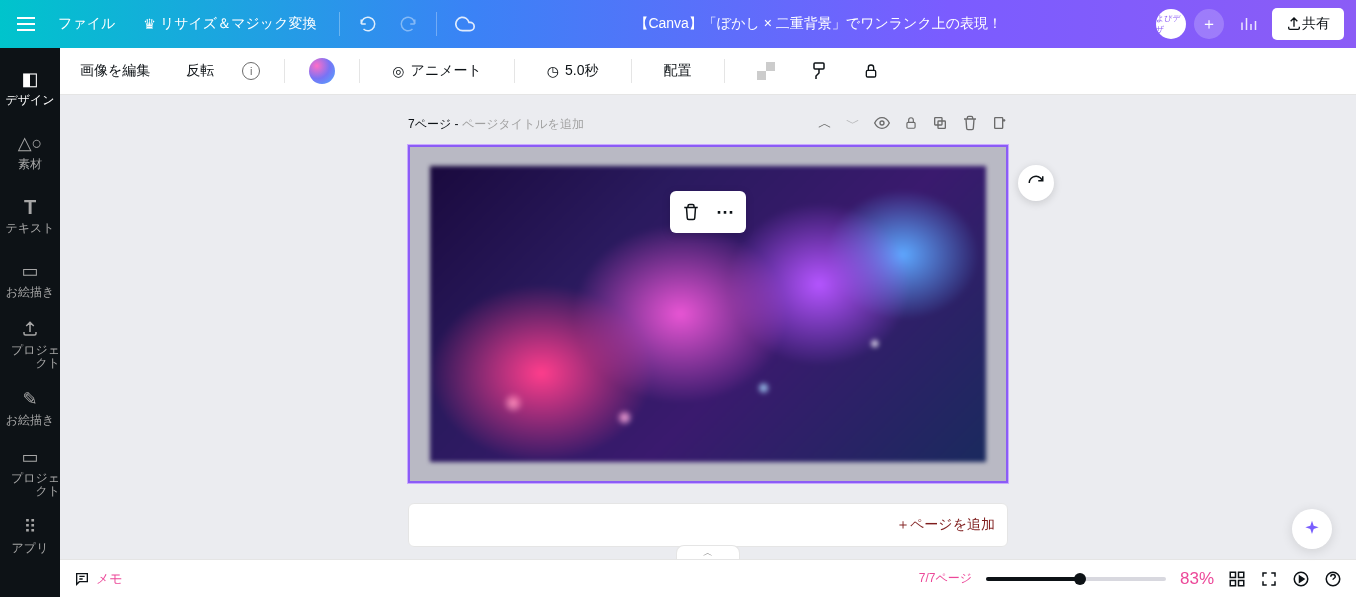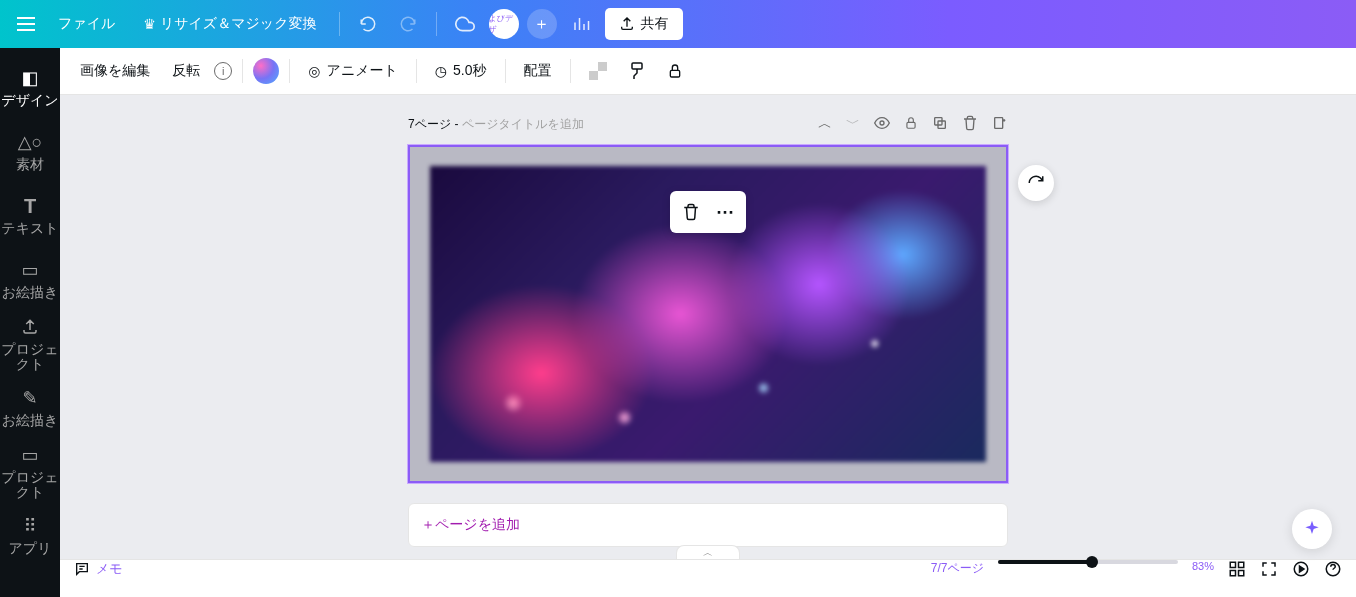--- a/index.html
+++ b/index.html
@@ -82,6 +82,7 @@
         <path d="M18 10h-1.26A8 8 0 1 0 9 20h9a5 5 0 0 0 0-10z"></path>
       </svg>
     </div>
+  <div class="tb-title">【Canva】「ぼかし × 二重背景」でワンランク上の表現！</div>
   <div class="tb-right">
     <div class="avatar">よびデザ</div>
     <div class="plus-btn">＋</div>

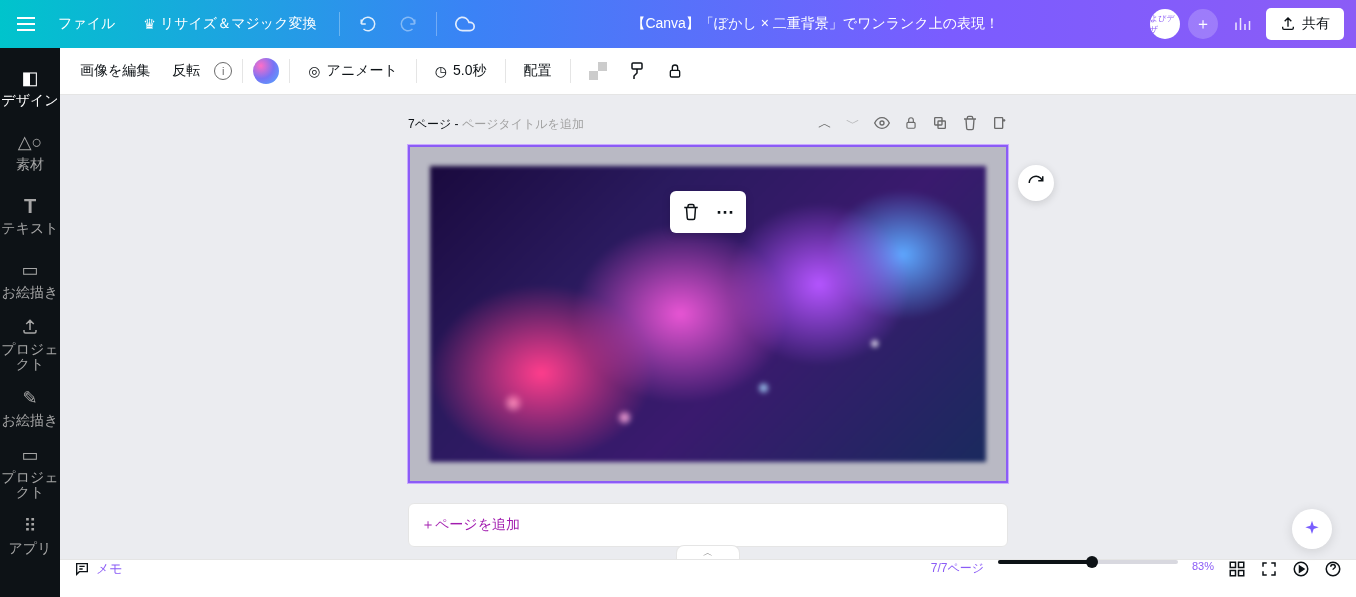--- a/index.html
+++ b/index.html
@@ -13,7 +13,7 @@
 .tb-right{display:flex;align-items:center;gap:8px}
 .avatar{width:30px;height:30px;border-radius:50%;background:#fff;display:flex;align-items:center;justify-content:center;font-size:8px;color:#8b5cf6;font-weight:normal}
 .plus-btn{width:30px;height:30px;border-radius:50%;background:rgba(255,255,255,.2);display:flex;align-items:center;justify-content:center;cursor:pointer;font-size:16px}
-.share-btn{background:#fff;color:#0d1216;padding:7px 14px;border-radius:5px;font-size:14px;font-weight:500;display:flex;align-items:center;gap:6px;cursor:pointer}
+.share-btn{background:#fff;color:#0d1216;padding:7px 14px;border-radius:5px;font-size:14px;font-weight:500;display:flex;align-items:center;cursor:pointer}
 .main-row{flex:1;display:flex;overflow:hidden}
 .sidebar{width:60px;background:#0d1216;display:flex;flex-direction:column;padding-top:8px}
 .sb-item{height:64px;display:flex;flex-direction:column;align-items:center;justify-content:center;gap:4px;cursor:pointer;color:#a6a6a6}

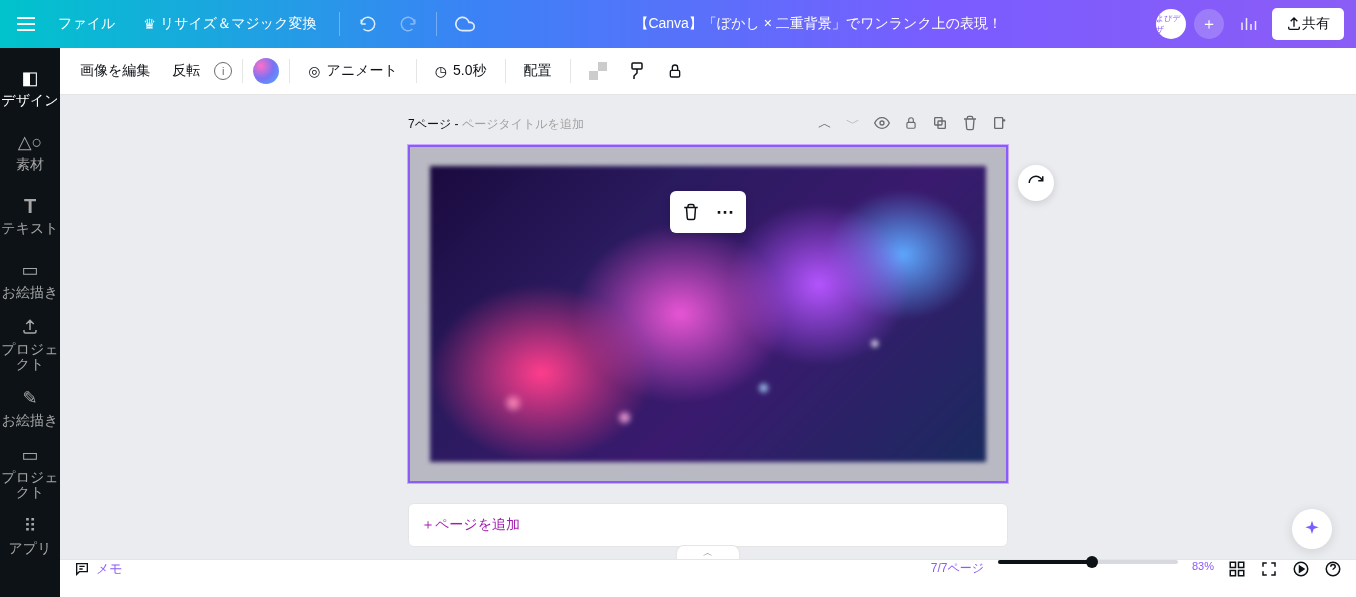--- a/index.html
+++ b/index.html
@@ -21,7 +21,7 @@
 .sb-icon{font-size:18px;height:22px;display:flex;align-items:center}
 .sb-label{font-size:14px;text-align:center;line-height:1.1}
 .work{flex:1;display:flex;flex-direction:column;background:#ebecf0;position:relative}
-.toolbar2{height:47px;background:#fff;border-bottom:1px solid #e5e5e5;display:flex;align-items:center;padding:0 12px;gap:6px;color:#0d1216}
+.toolbar2{height:47px;background:#fff;border-bottom:1px solid #e5e5e5;display:flex;align-items:center;padding:0 12px;gap:20px;color:#0d1216}
 .t2-item{font-size:14px;padding:6px 8px;cursor:pointer;border-radius:4px;display:flex;align-items:center;gap:6px}
 .t2-sep{width:1px;height:24px;background:#e5e5e5;margin:0 4px}
 .color-swatch{width:26px;height:26px;border-radius:50%;background:radial-gradient(circle at 30% 30%,#ff6ec7,#7873f5,#4facfe);cursor:pointer}

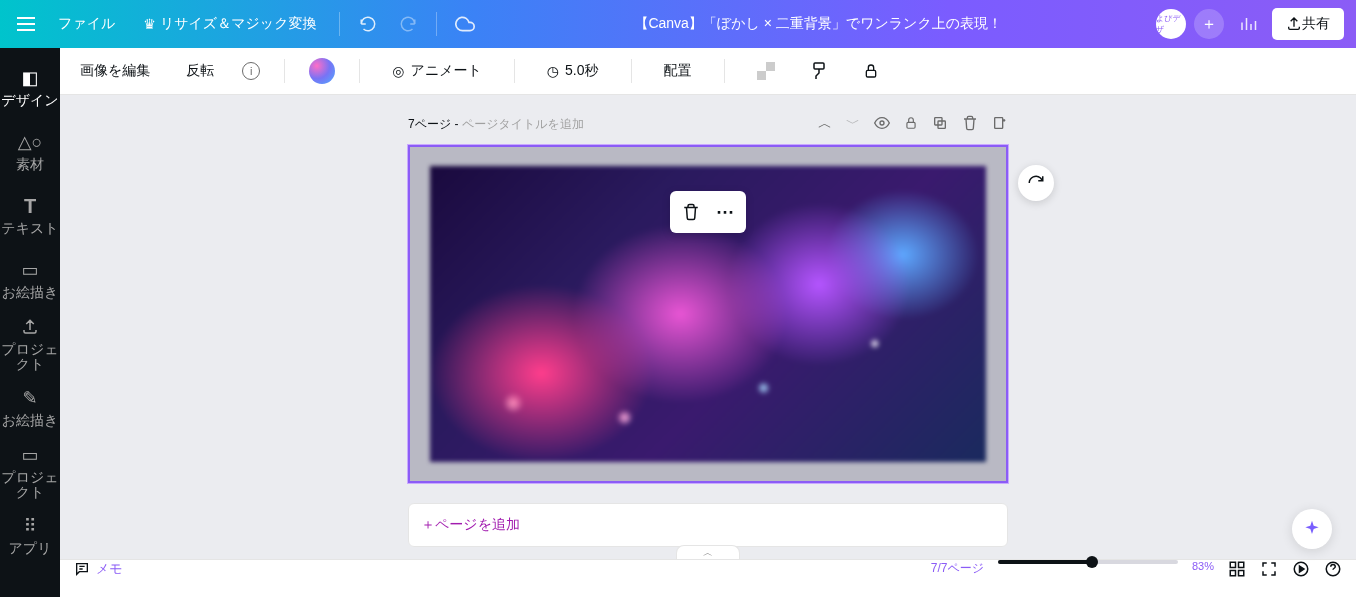--- a/index.html
+++ b/index.html
@@ -19,7 +19,7 @@
 .sb-item{height:64px;display:flex;flex-direction:column;align-items:center;justify-content:center;gap:4px;cursor:pointer;color:#a6a6a6}
 .sb-item.active{color:#fff}
 .sb-icon{font-size:18px;height:22px;display:flex;align-items:center}
-.sb-label{font-size:14px;text-align:center;line-height:1.1}
+.sb-label{font-size:12px;text-align:right;line-height:1.1}
 .work{flex:1;display:flex;flex-direction:column;background:#ebecf0;position:relative}
 .toolbar2{height:47px;background:#fff;border-bottom:1px solid #e5e5e5;display:flex;align-items:center;padding:0 12px;gap:20px;color:#0d1216}
 .t2-item{font-size:14px;padding:6px 8px;cursor:pointer;border-radius:4px;display:flex;align-items:center;gap:6px}

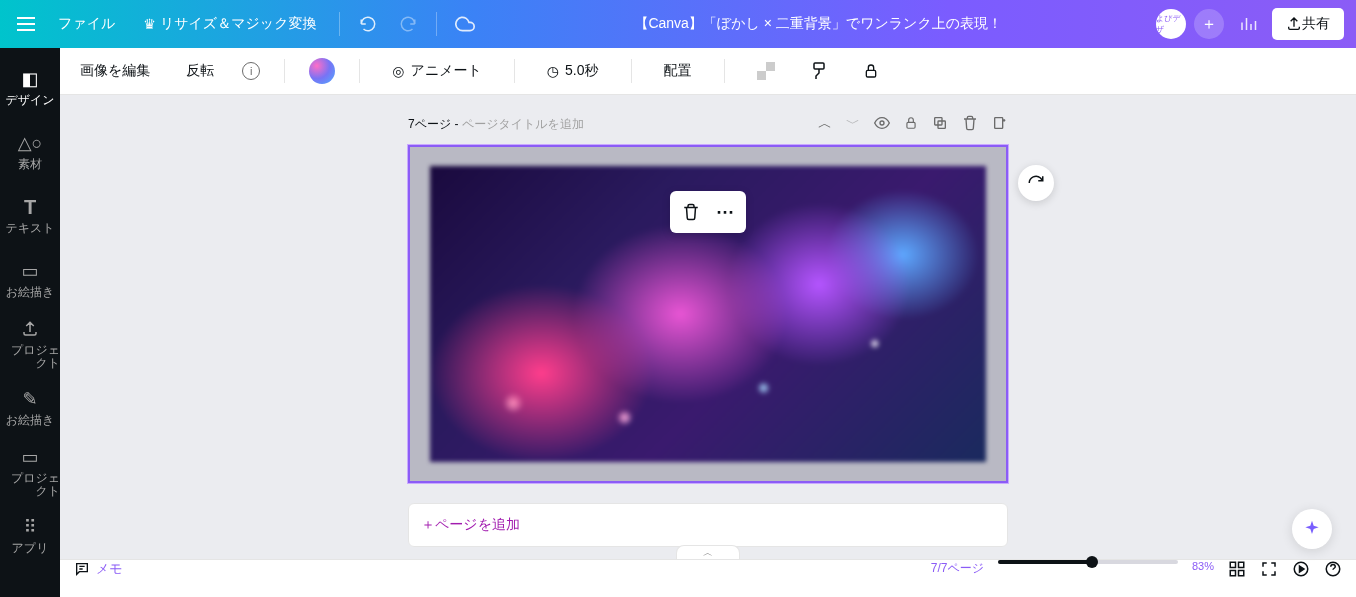--- a/index.html
+++ b/index.html
@@ -37,7 +37,7 @@
 .float-toolbar{position:absolute;top:44px;left:50%;transform:translateX(-50%);background:#fff;border-radius:6px;box-shadow:0 2px 8px rgba(0,0,0,.15);display:flex;padding:6px;gap:4px;z-index:5}
 .float-toolbar>div{width:30px;height:30px;display:flex;align-items:center;justify-content:center;cursor:pointer;border-radius:4px;color:#0d1216}
 .regen-btn{position:absolute;right:-48px;top:18px;width:36px;height:36px;background:#fff;border-radius:50%;box-shadow:0 2px 8px rgba(0,0,0,.15);display:flex;align-items:center;justify-content:center;cursor:pointer}
-.add-page{width:600px;margin-top:20px;padding:12px;background:#fff;border:1px solid #e5e5e5;border-radius:6px;text-align:left;font-size:14px;color:#a21caf;cursor:pointer}
+.add-page{width:600px;margin-top:20px;padding:12px;background:#fff;border:1px solid #e5e5e5;border-radius:6px;text-align:right;font-size:14px;color:#7f1d1d;cursor:pointer}
 .ai-fab{position:absolute;right:24px;bottom:48px;width:40px;height:40px;border-radius:50%;background:#fff;box-shadow:0 2px 12px rgba(0,0,0,.12);display:flex;align-items:center;justify-content:center;cursor:pointer}
 .bottombar{height:38px;background:#fff;border-top:1px solid #e5e5e5;display:flex;align-items:flex-start;padding:0 14px;gap:14px;color:#8b5cf6;font-size:13px}
 .bb-notes{display:flex;align-items:center;gap:6px;cursor:pointer}

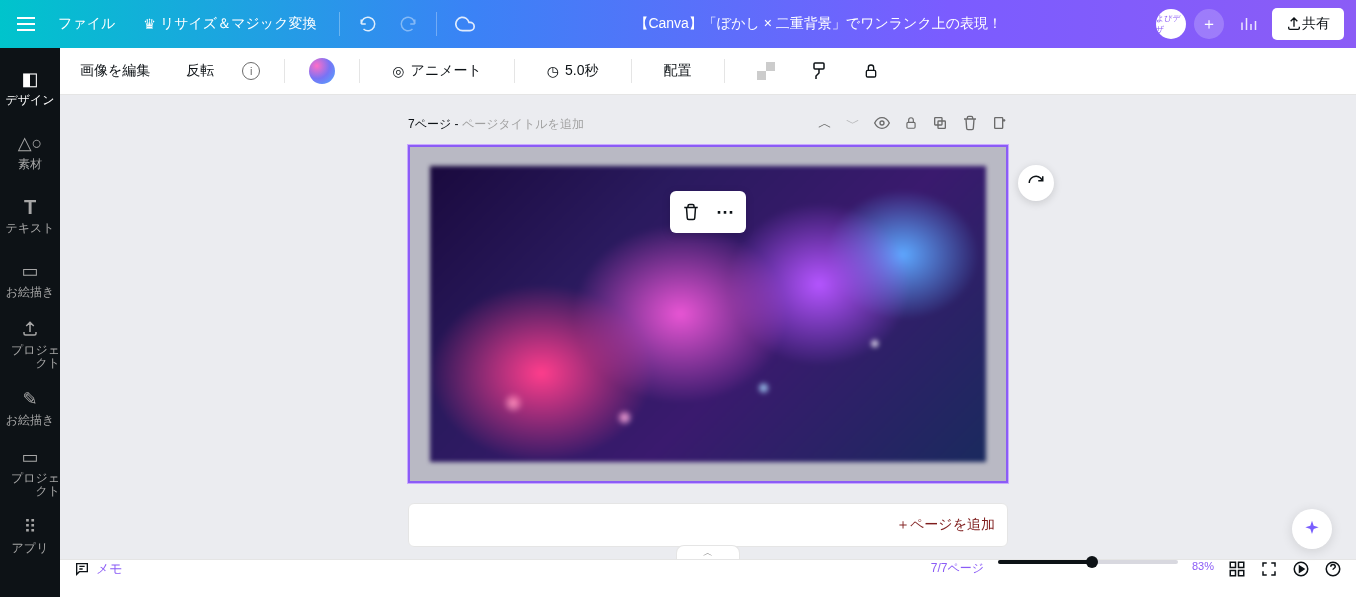--- a/index.html
+++ b/index.html
@@ -39,7 +39,7 @@
 .regen-btn{position:absolute;right:-48px;top:18px;width:36px;height:36px;background:#fff;border-radius:50%;box-shadow:0 2px 8px rgba(0,0,0,.15);display:flex;align-items:center;justify-content:center;cursor:pointer}
 .add-page{width:600px;margin-top:20px;padding:12px;background:#fff;border:1px solid #e5e5e5;border-radius:6px;text-align:right;font-size:14px;color:#7f1d1d;cursor:pointer}
 .ai-fab{position:absolute;right:24px;bottom:48px;width:40px;height:40px;border-radius:50%;background:#fff;box-shadow:0 2px 12px rgba(0,0,0,.12);display:flex;align-items:center;justify-content:center;cursor:pointer}
-.bottombar{height:38px;background:#fff;border-top:1px solid #e5e5e5;display:flex;align-items:flex-start;padding:0 14px;gap:14px;color:#8b5cf6;font-size:13px}
+.bottombar{height:38px;background:#fff;border-top:1px solid #e5e5e5;display:flex;align-items:center;padding:0 14px;gap:14px;color:#ec4899;font-size:13px}
 .bb-notes{display:flex;align-items:center;gap:6px;cursor:pointer}
 .bb-spacer{flex:1}
 .bb-pages{font-size:12px}

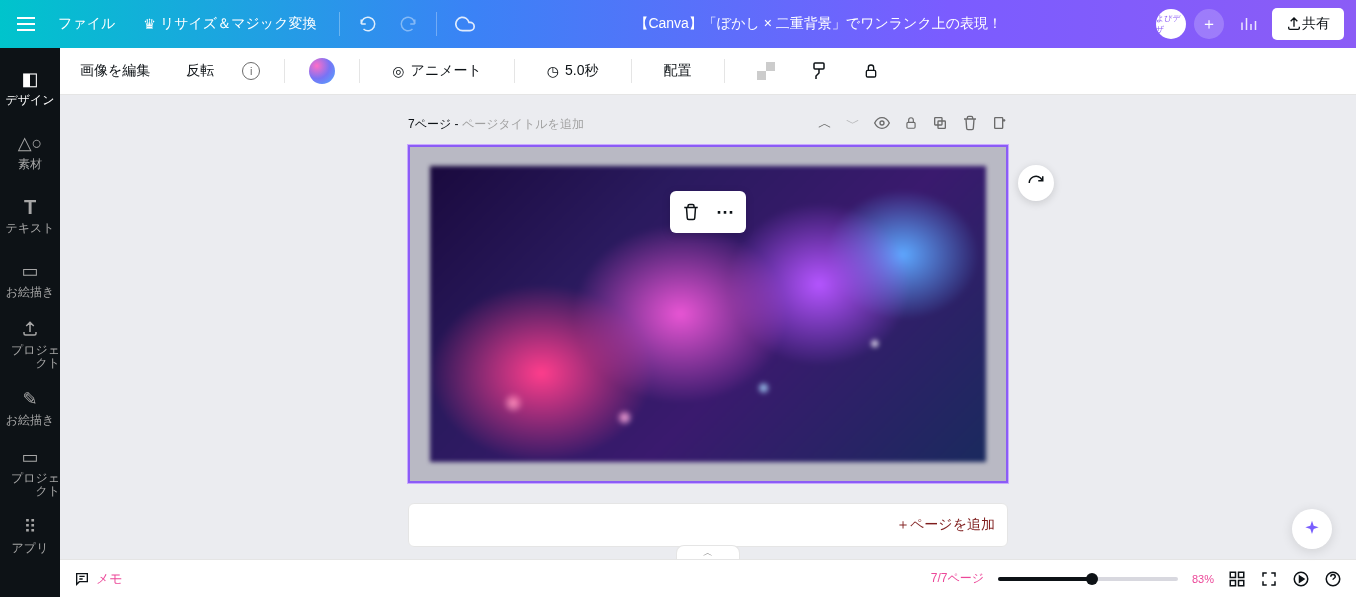--- a/index.html
+++ b/index.html
@@ -46,7 +46,7 @@
 .bb-slider{width:180px;height:4px;background:#d8d8df;border-radius:2px;position:relative;cursor:pointer}
 .bb-slider-fill{position:absolute;left:0;top:0;height:100%;width:52%;background:#0d1216;border-radius:2px}
 .bb-thumb{position:absolute;left:52%;top:50%;transform:translate(-50%,-50%);width:12px;height:12px;background:#0d1216;border-radius:50%}
-.bb-zoom{font-size:11px}
+.bb-zoom{font-size:17px}
 .bb-icon{cursor:pointer;display:flex;align-items:center;color:#0d1216}
 .collapse-tab{position:absolute;bottom:0;left:50%;transform:translateX(-50%);width:64px;height:14px;background:#fff;border:1px solid #e5e5e5;border-bottom:none;border-radius:8px 8px 0 0;display:flex;align-items:center;justify-content:center;cursor:pointer;font-size:10px;color:#6b6b6b}
 svg{display:block}

